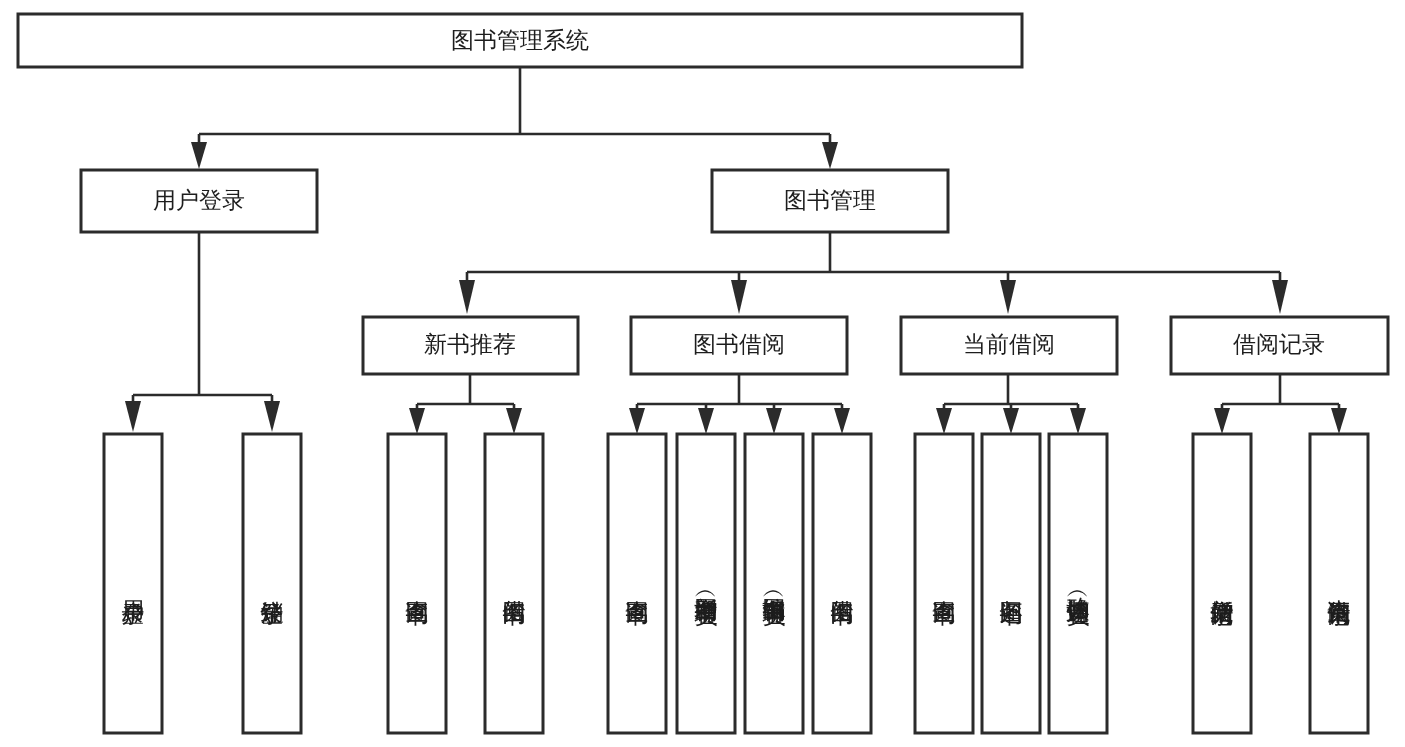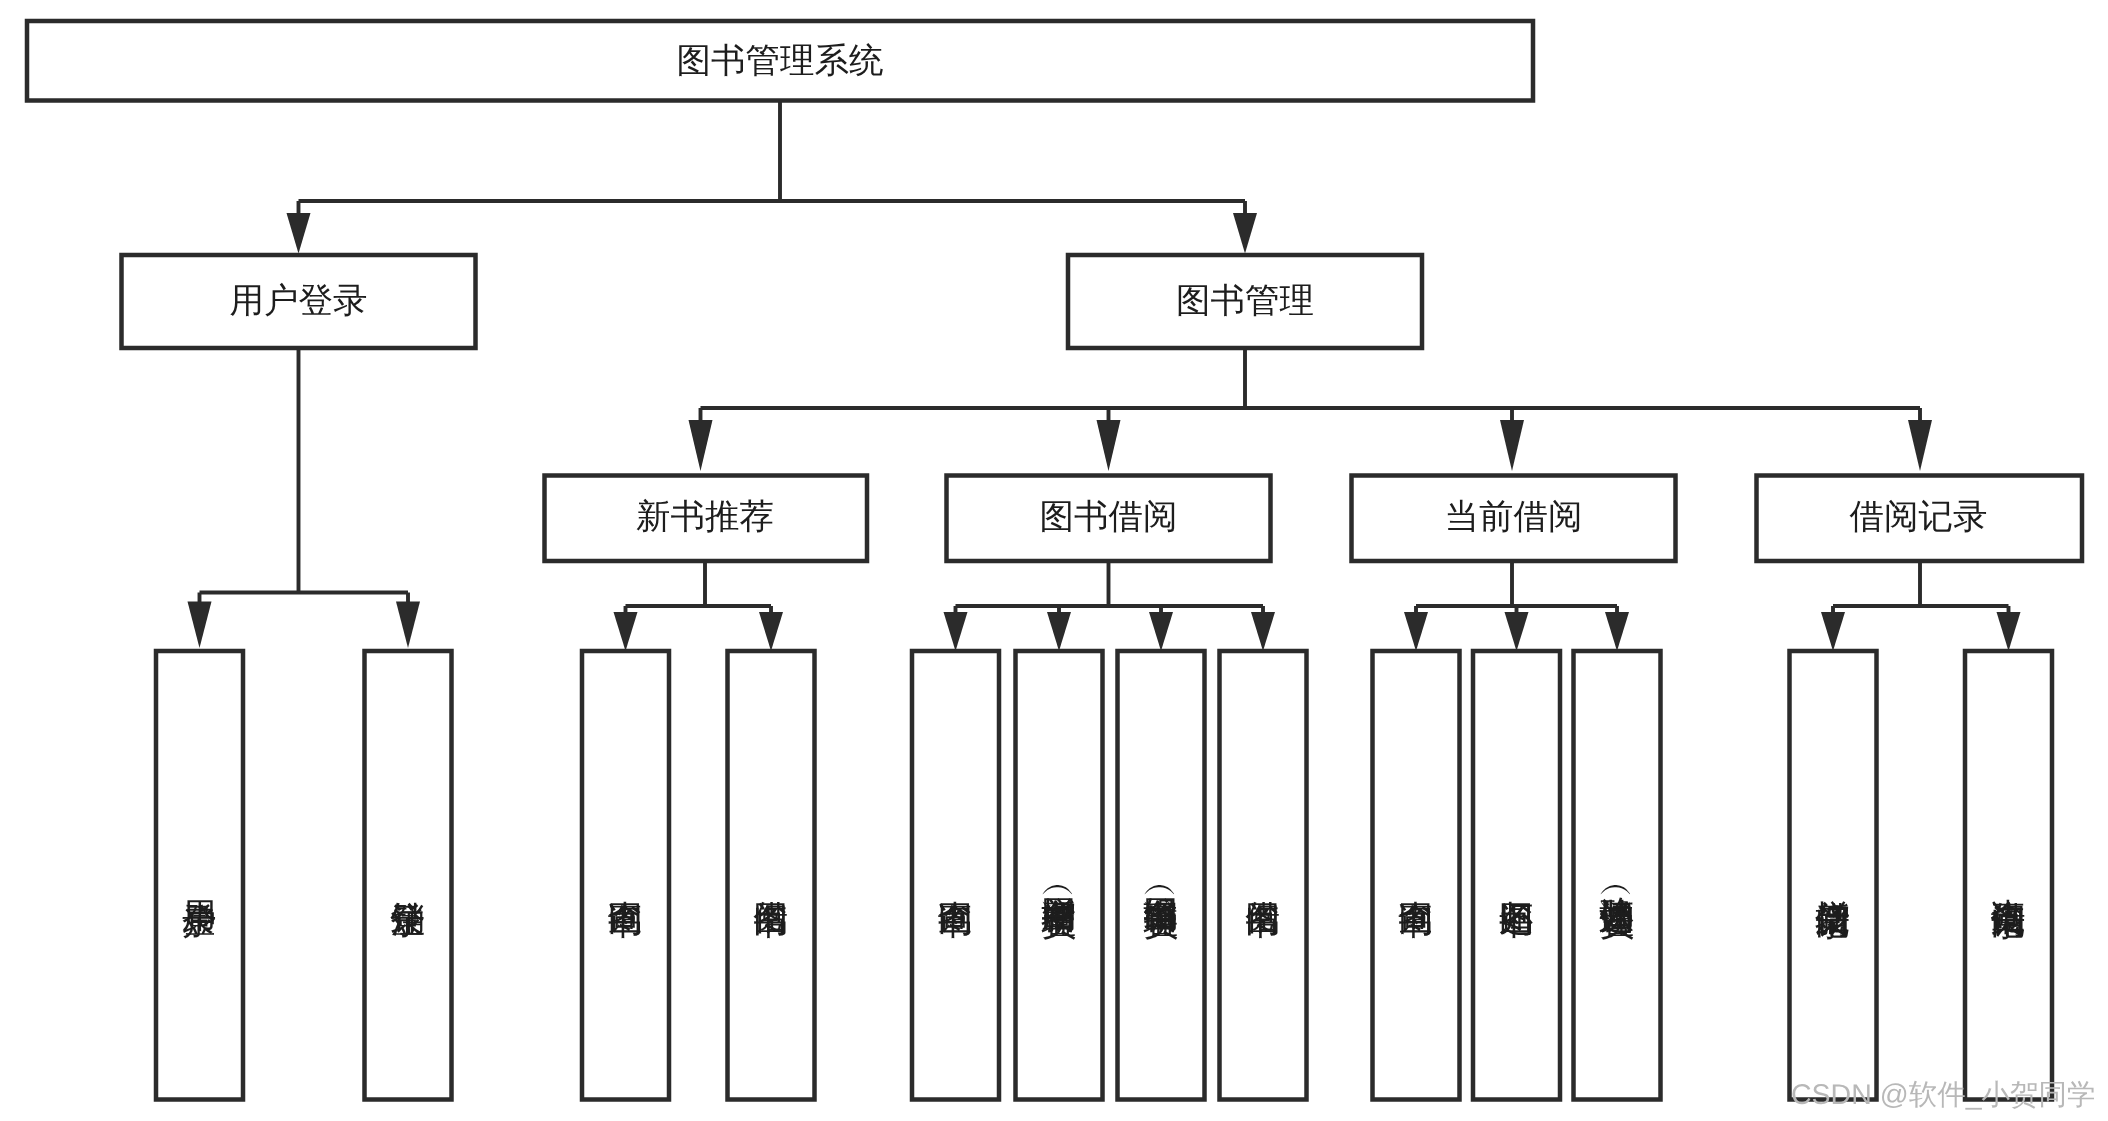--- a/index.html
+++ b/index.html
@@ -251,7 +251,6 @@
     <span class="node-label-v" style="position:static;">查询借阅记录</span>
   </div>
 
-  <div class="watermark">CSDN @软件_小贺同学</div>
 </div>
 
 </body></html>

